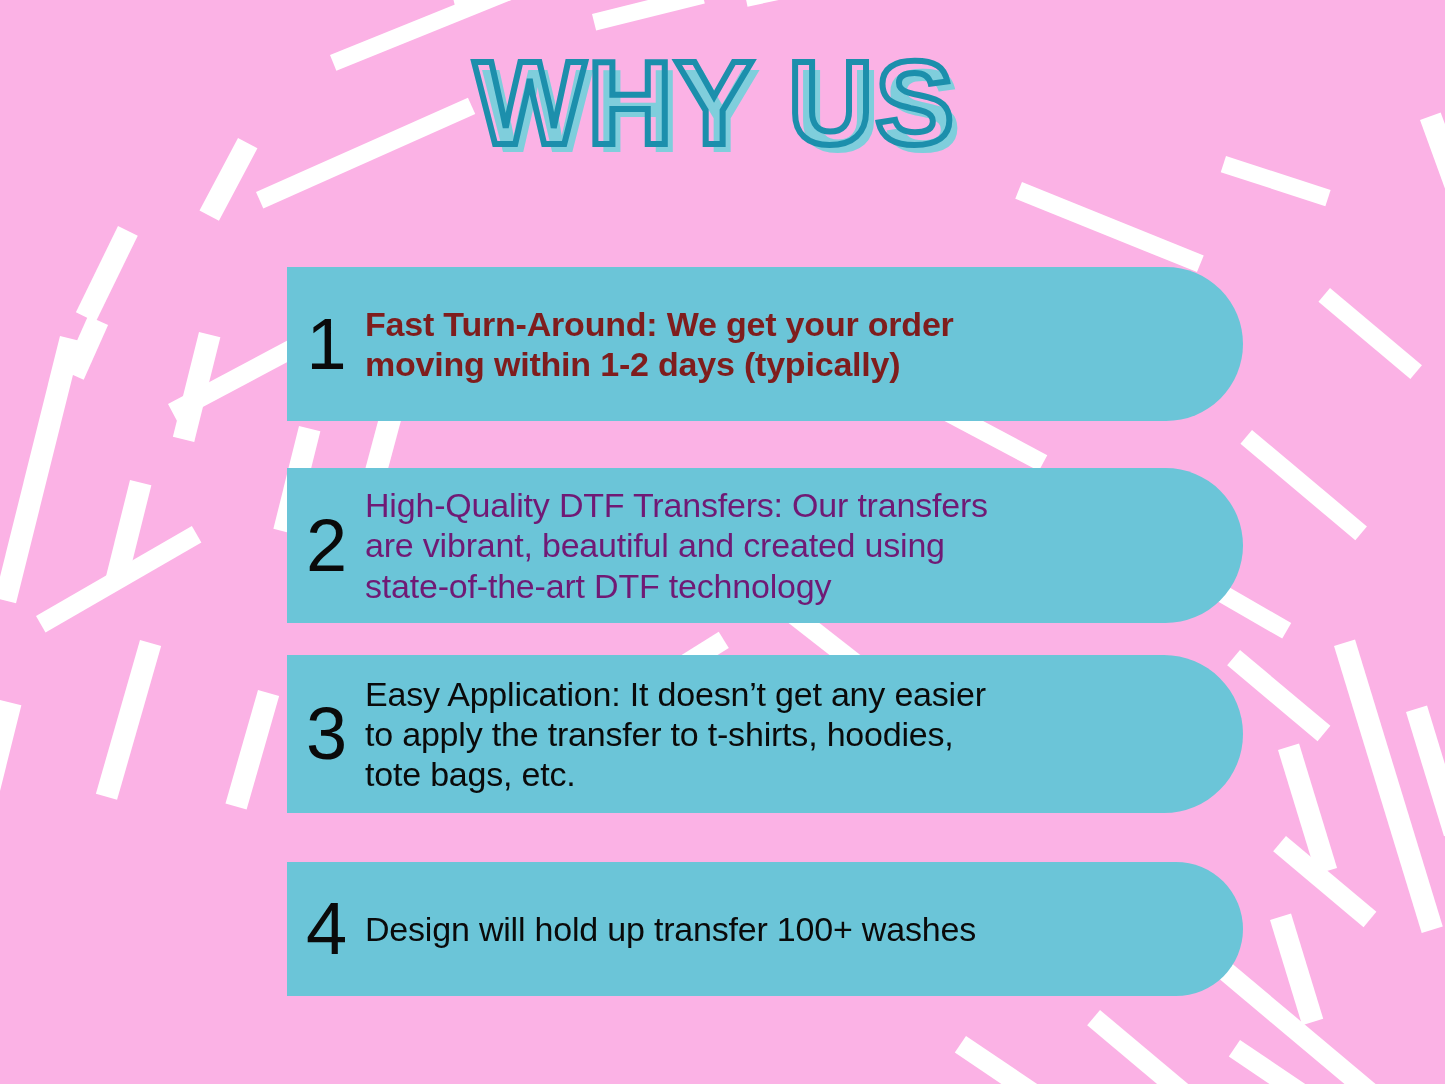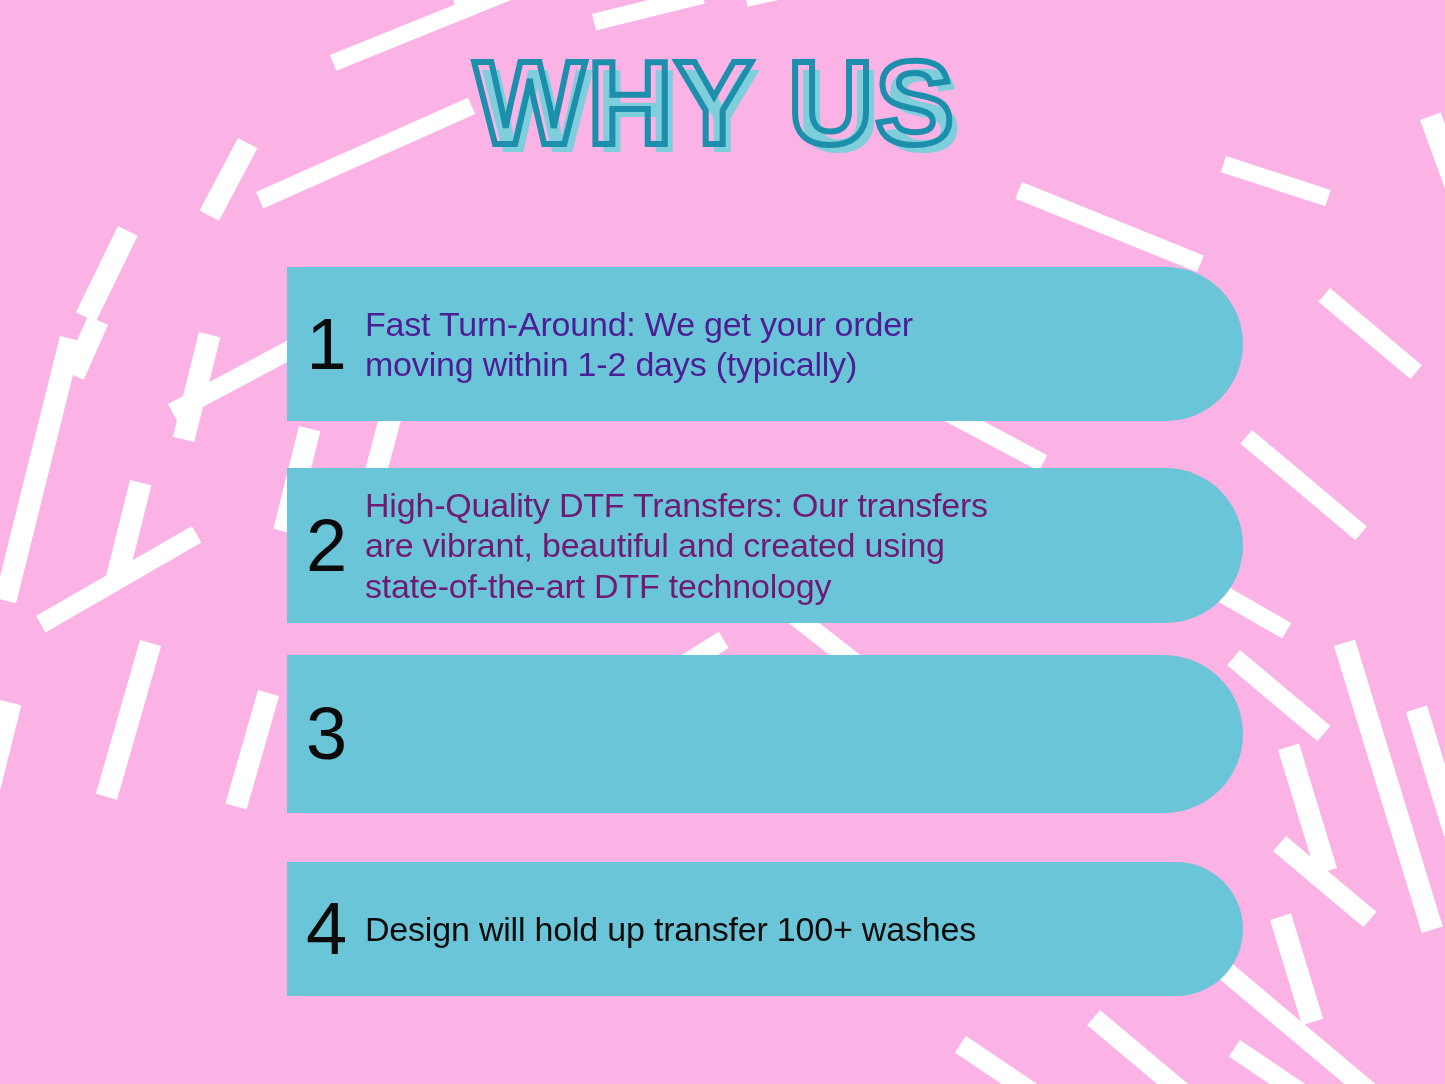--- a/index.html
+++ b/index.html
@@ -158,7 +158,7 @@
 
   <div class="bar" id="bar-1" style="background: rgb(107, 197, 216);">
     <div class="bar-num" style="color: rgb(10, 10, 10);">1</div>
-    <div class="bar-text" style="color: #4c1d95;">Fast Turn-Around: We get your order
+    <div class="bar-text" style="color: #7f1d1d; font-weight: bold;">Fast Turn-Around: We get your order
 moving within 1-2 days (typically)</div>
   </div>
 

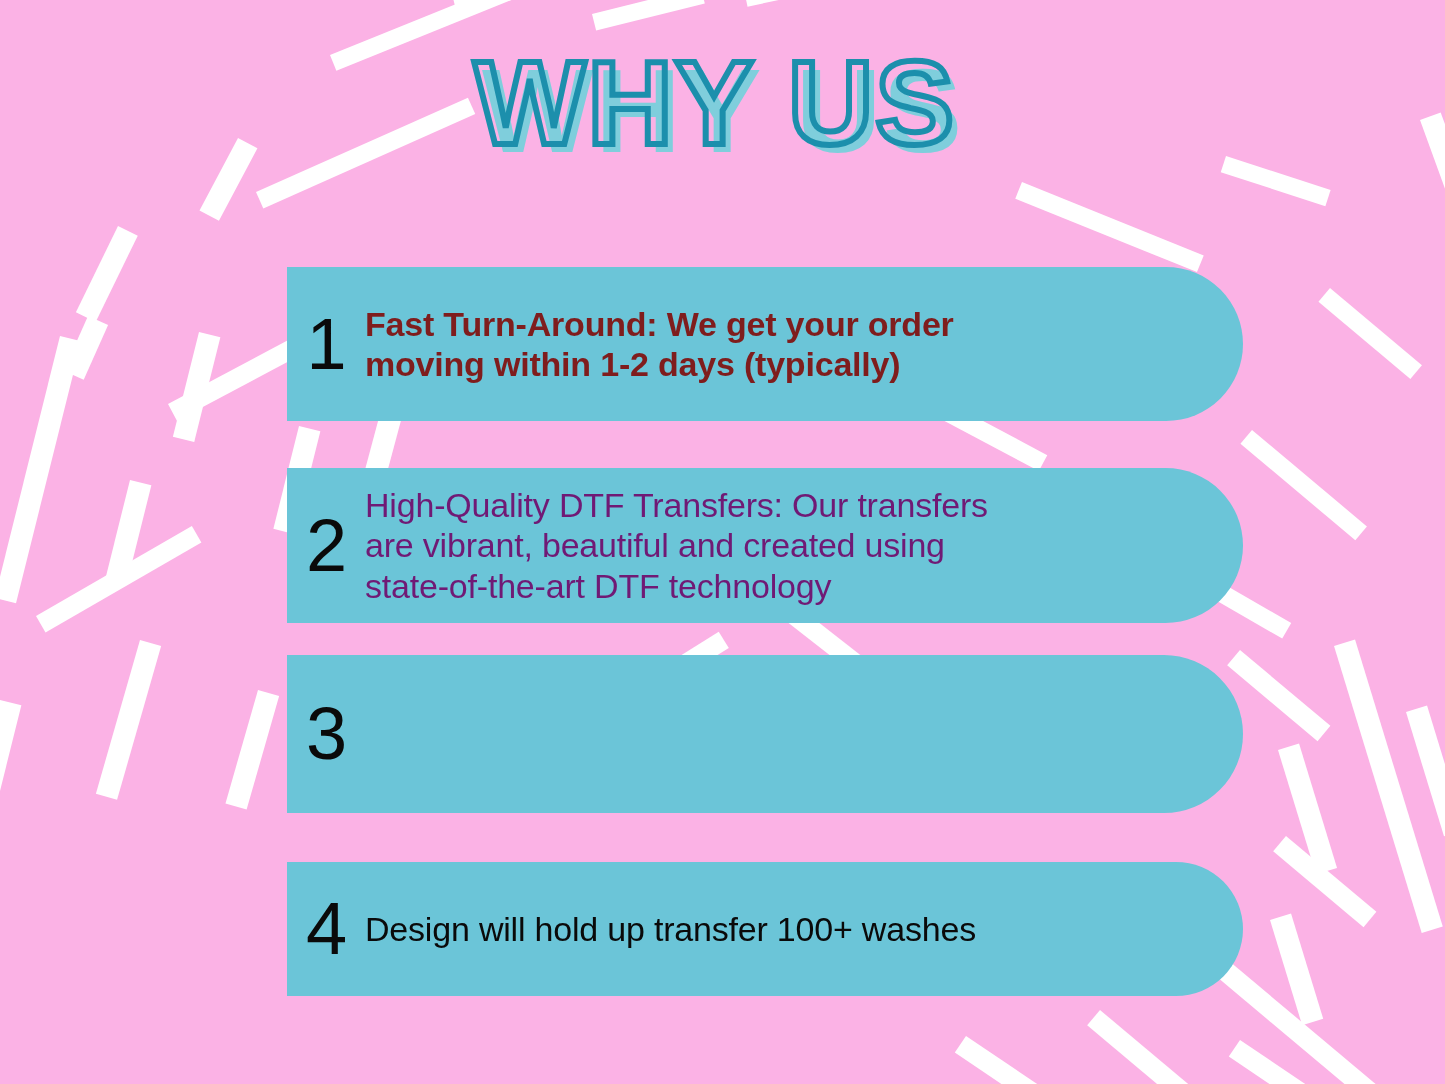--- a/index.html
+++ b/index.html
@@ -171,6 +171,9 @@
 
   <div class="bar" id="bar-3" style="background: rgb(107, 197, 216);">
     <div class="bar-num" style="color: rgb(10, 10, 10);">3</div>
+    <div class="bar-text" style="color: rgb(10, 10, 10);">Easy Application: It doesn’t get any easier
+to apply the transfer to t-shirts, hoodies,
+tote bags, etc.</div>
   </div>
 
   <div class="bar" id="bar-4" style="background: rgb(107, 197, 216);">

